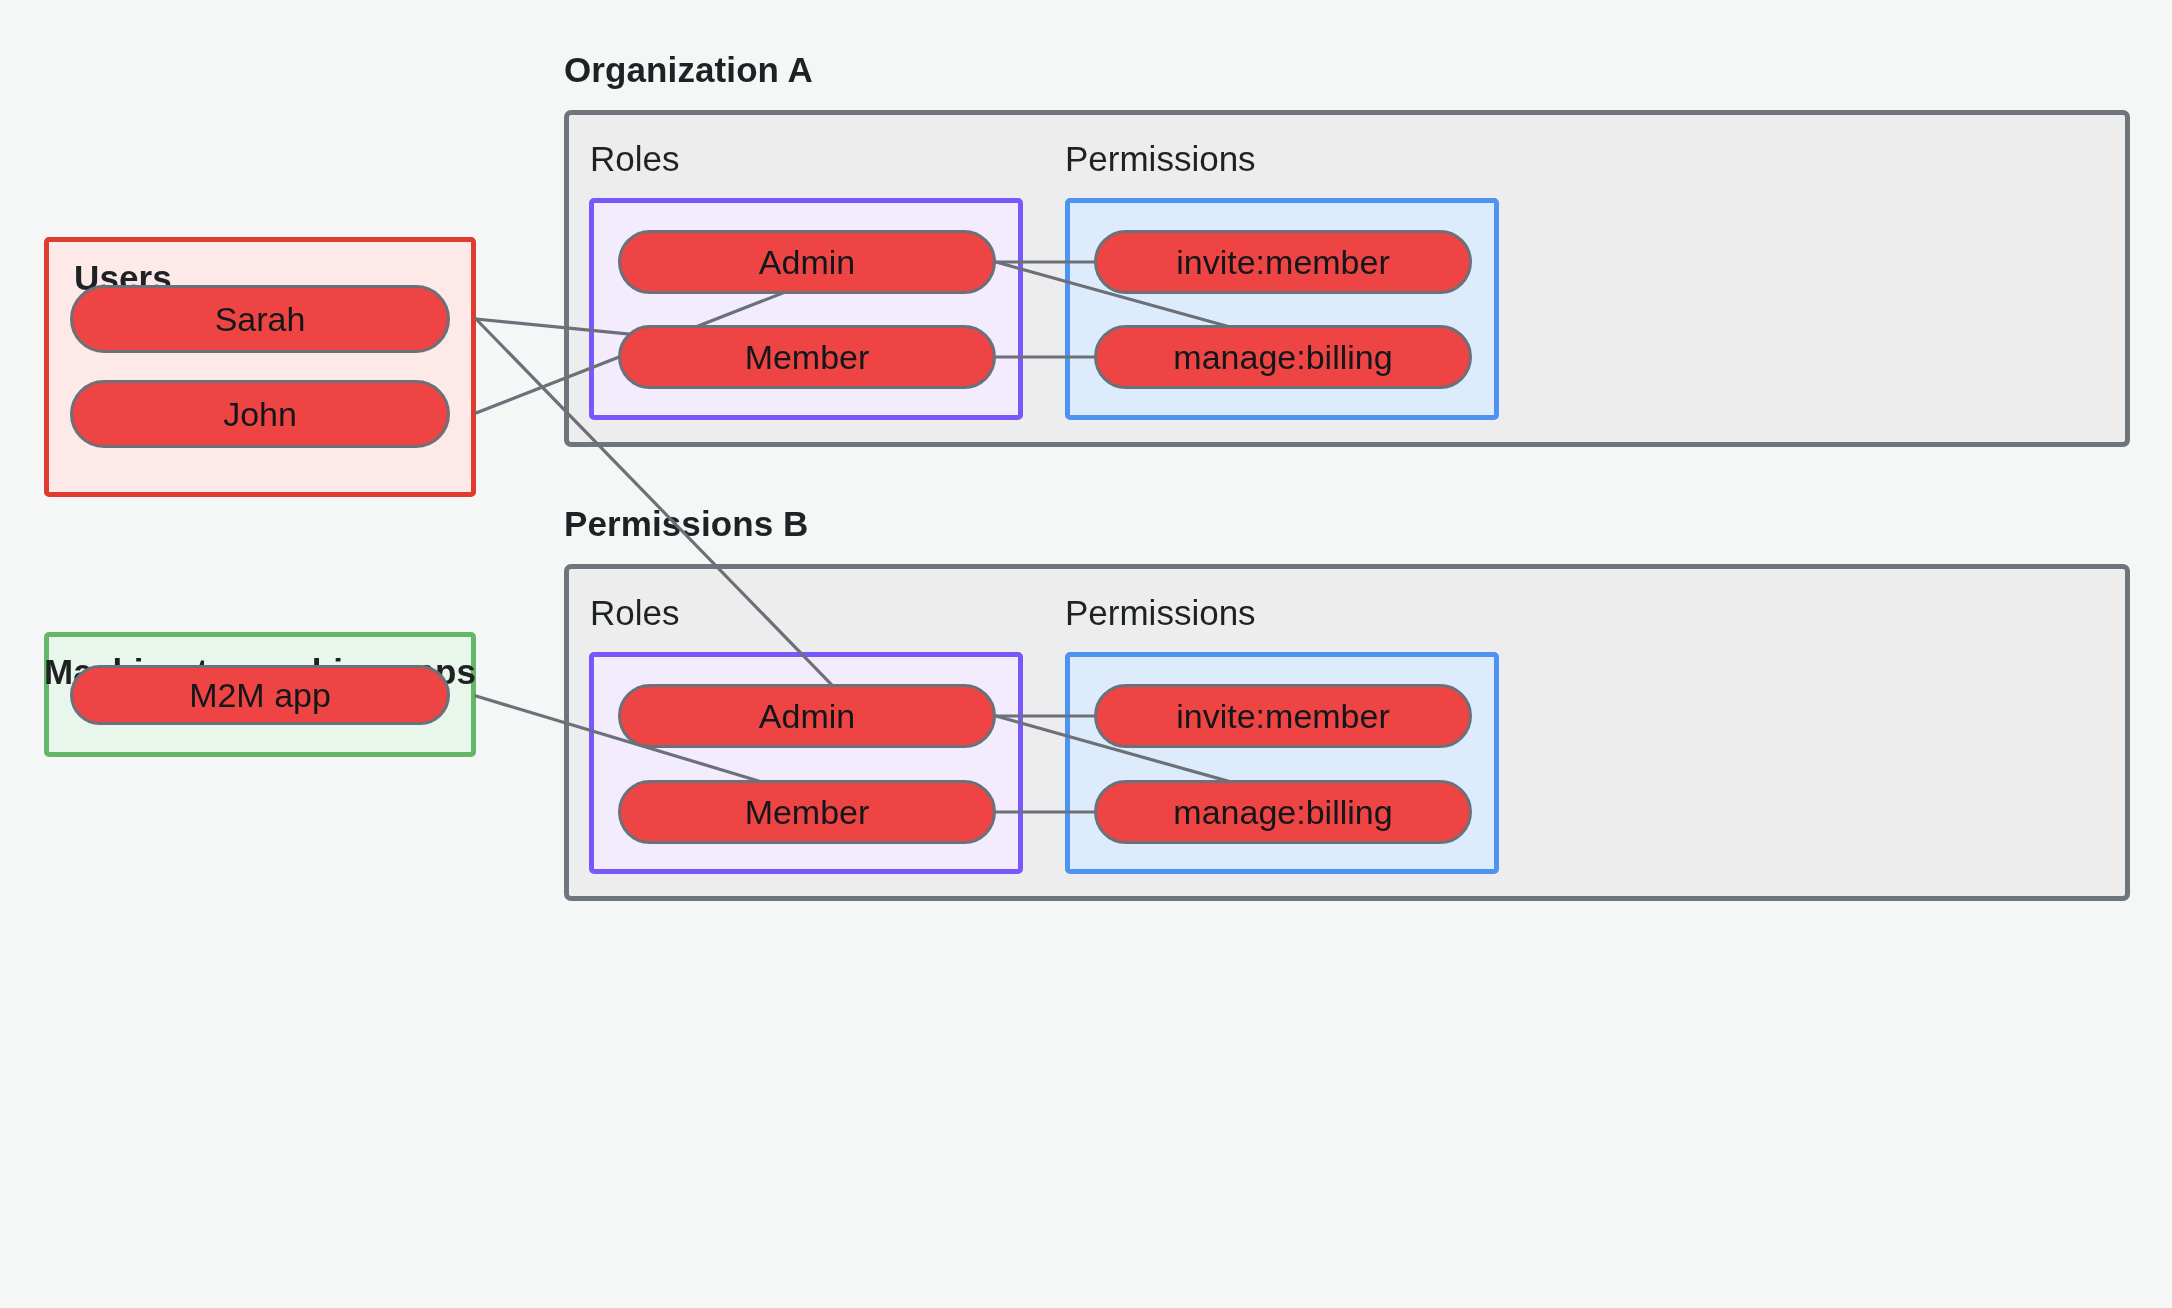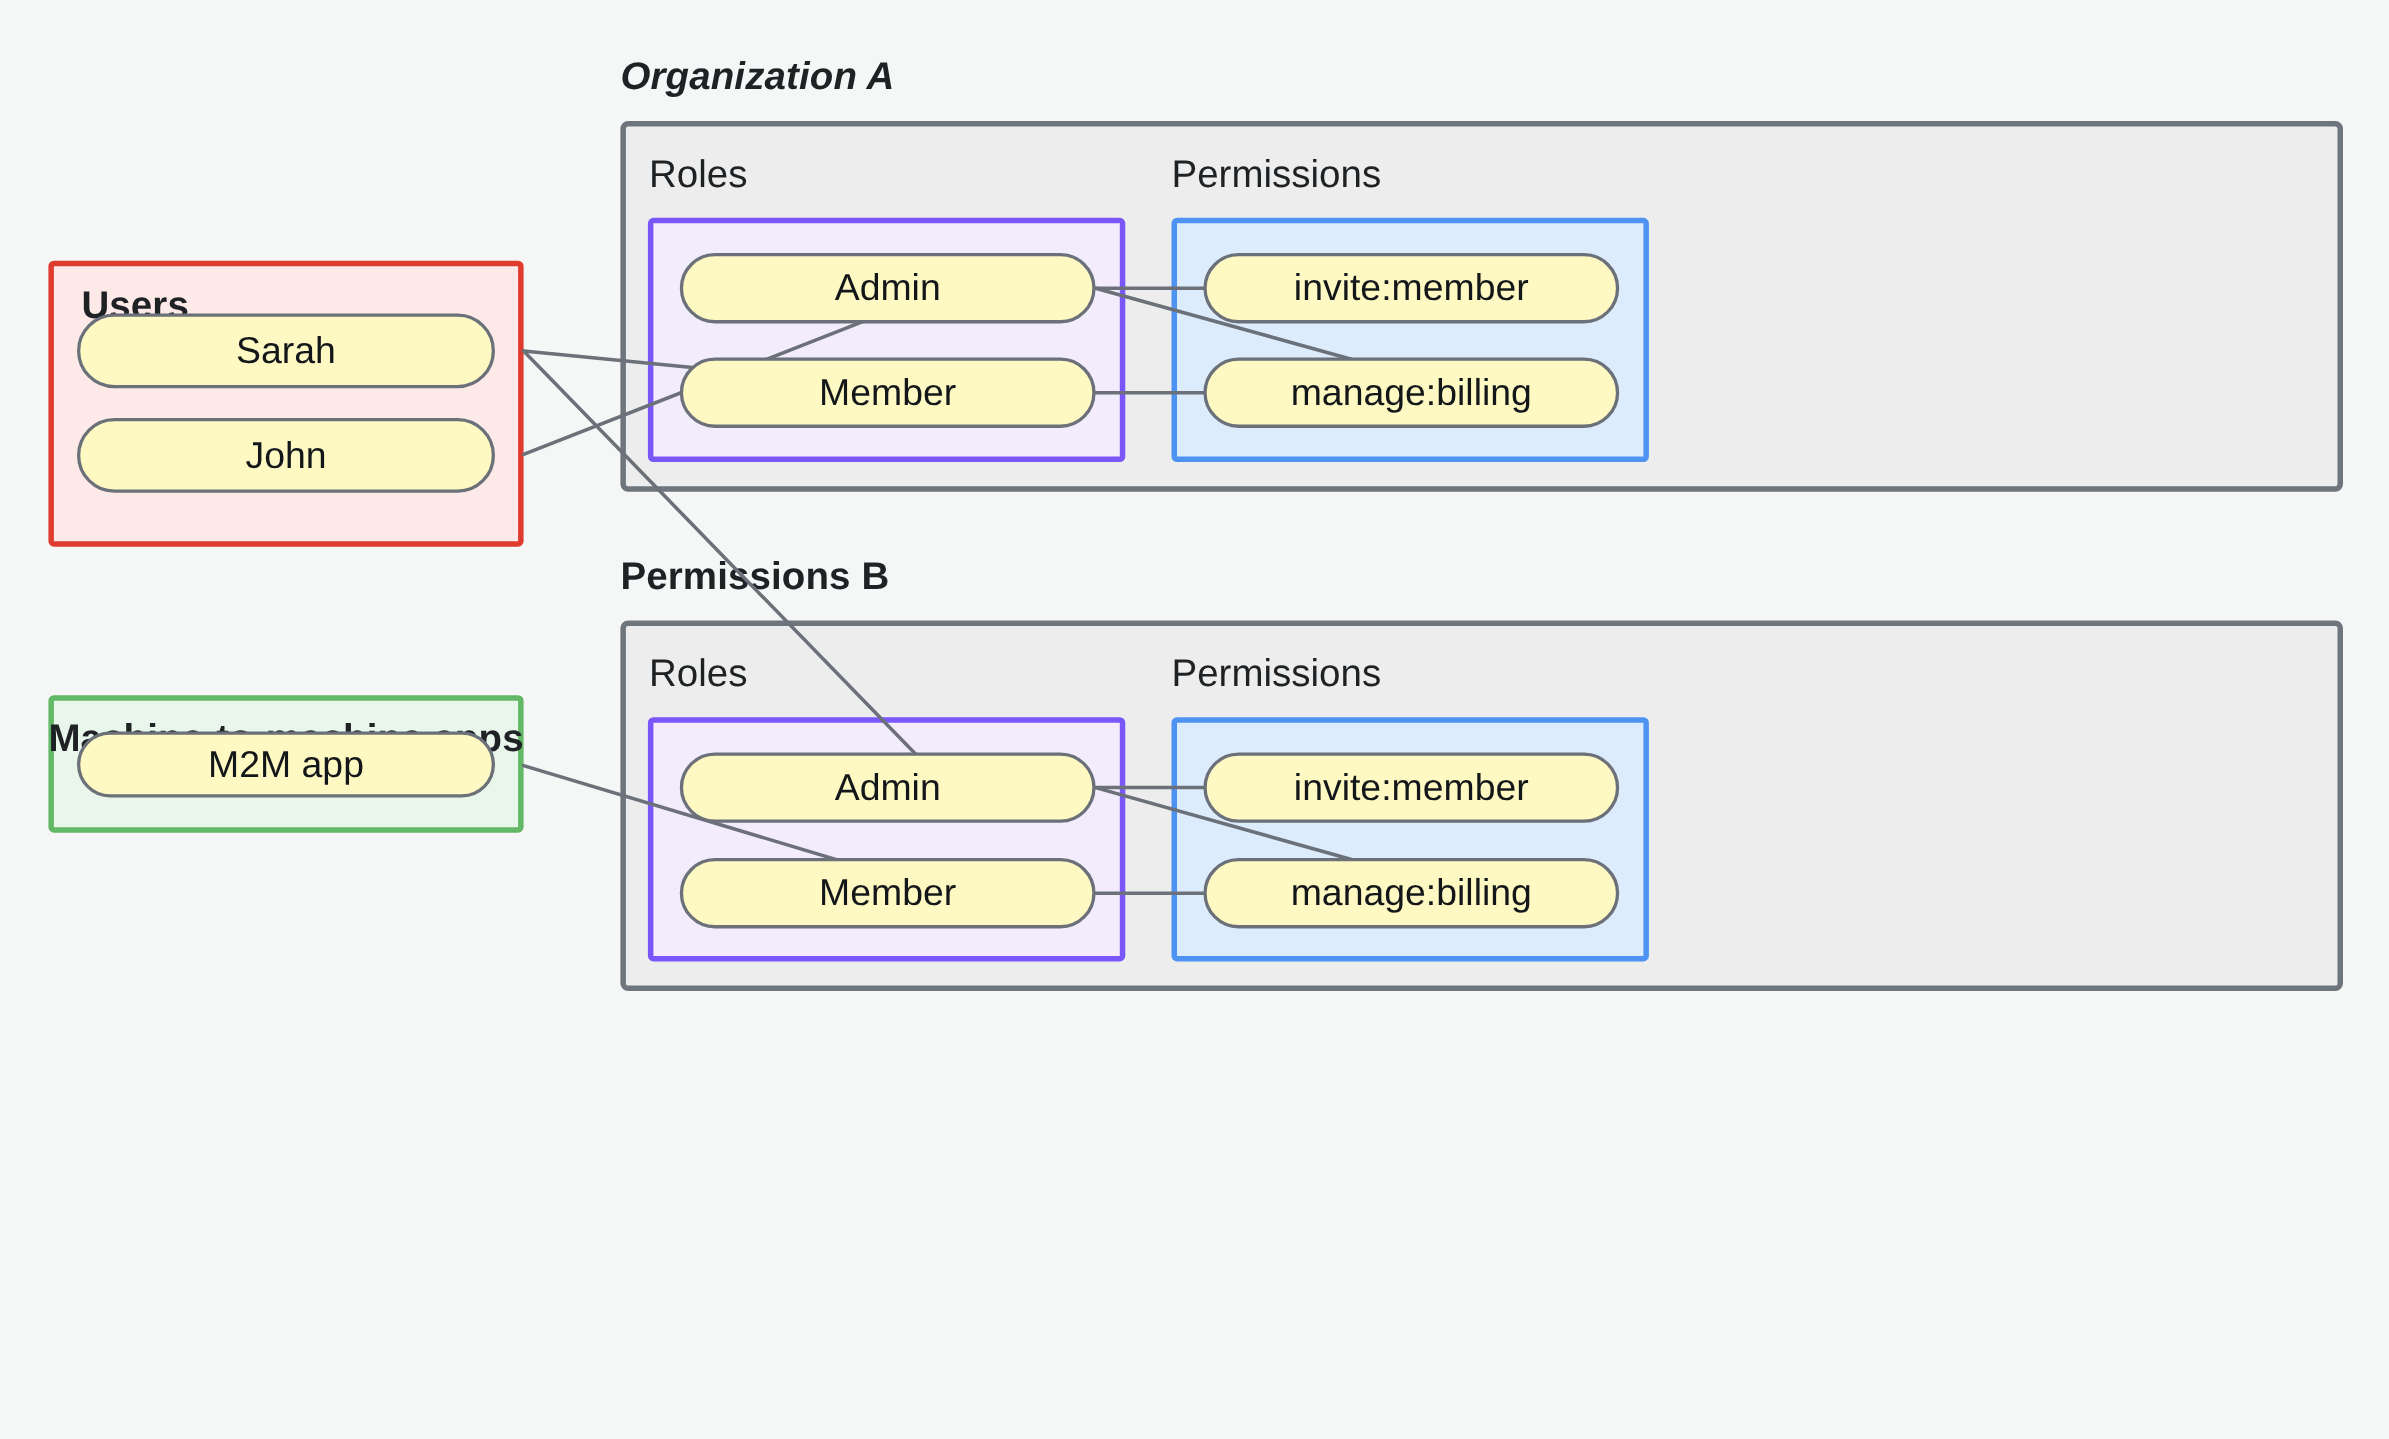--- a/index.html
+++ b/index.html
@@ -118,7 +118,7 @@
 
   <div class="pill" style="left:70px;top:665px;width:380px;height:60px;">M2M app</div>
 
-  <div class="caption" style="left:564px;top:50px;font-style:italic;">Organization A</div>
+  <div class="caption" style="left:564px;top:50px;">Organization A</div>
 
   <div class="group org" style="left:564px;top:110px;width:1566px;height:337px;
               border-color:#6e757c;background:#ecedec;"></div>

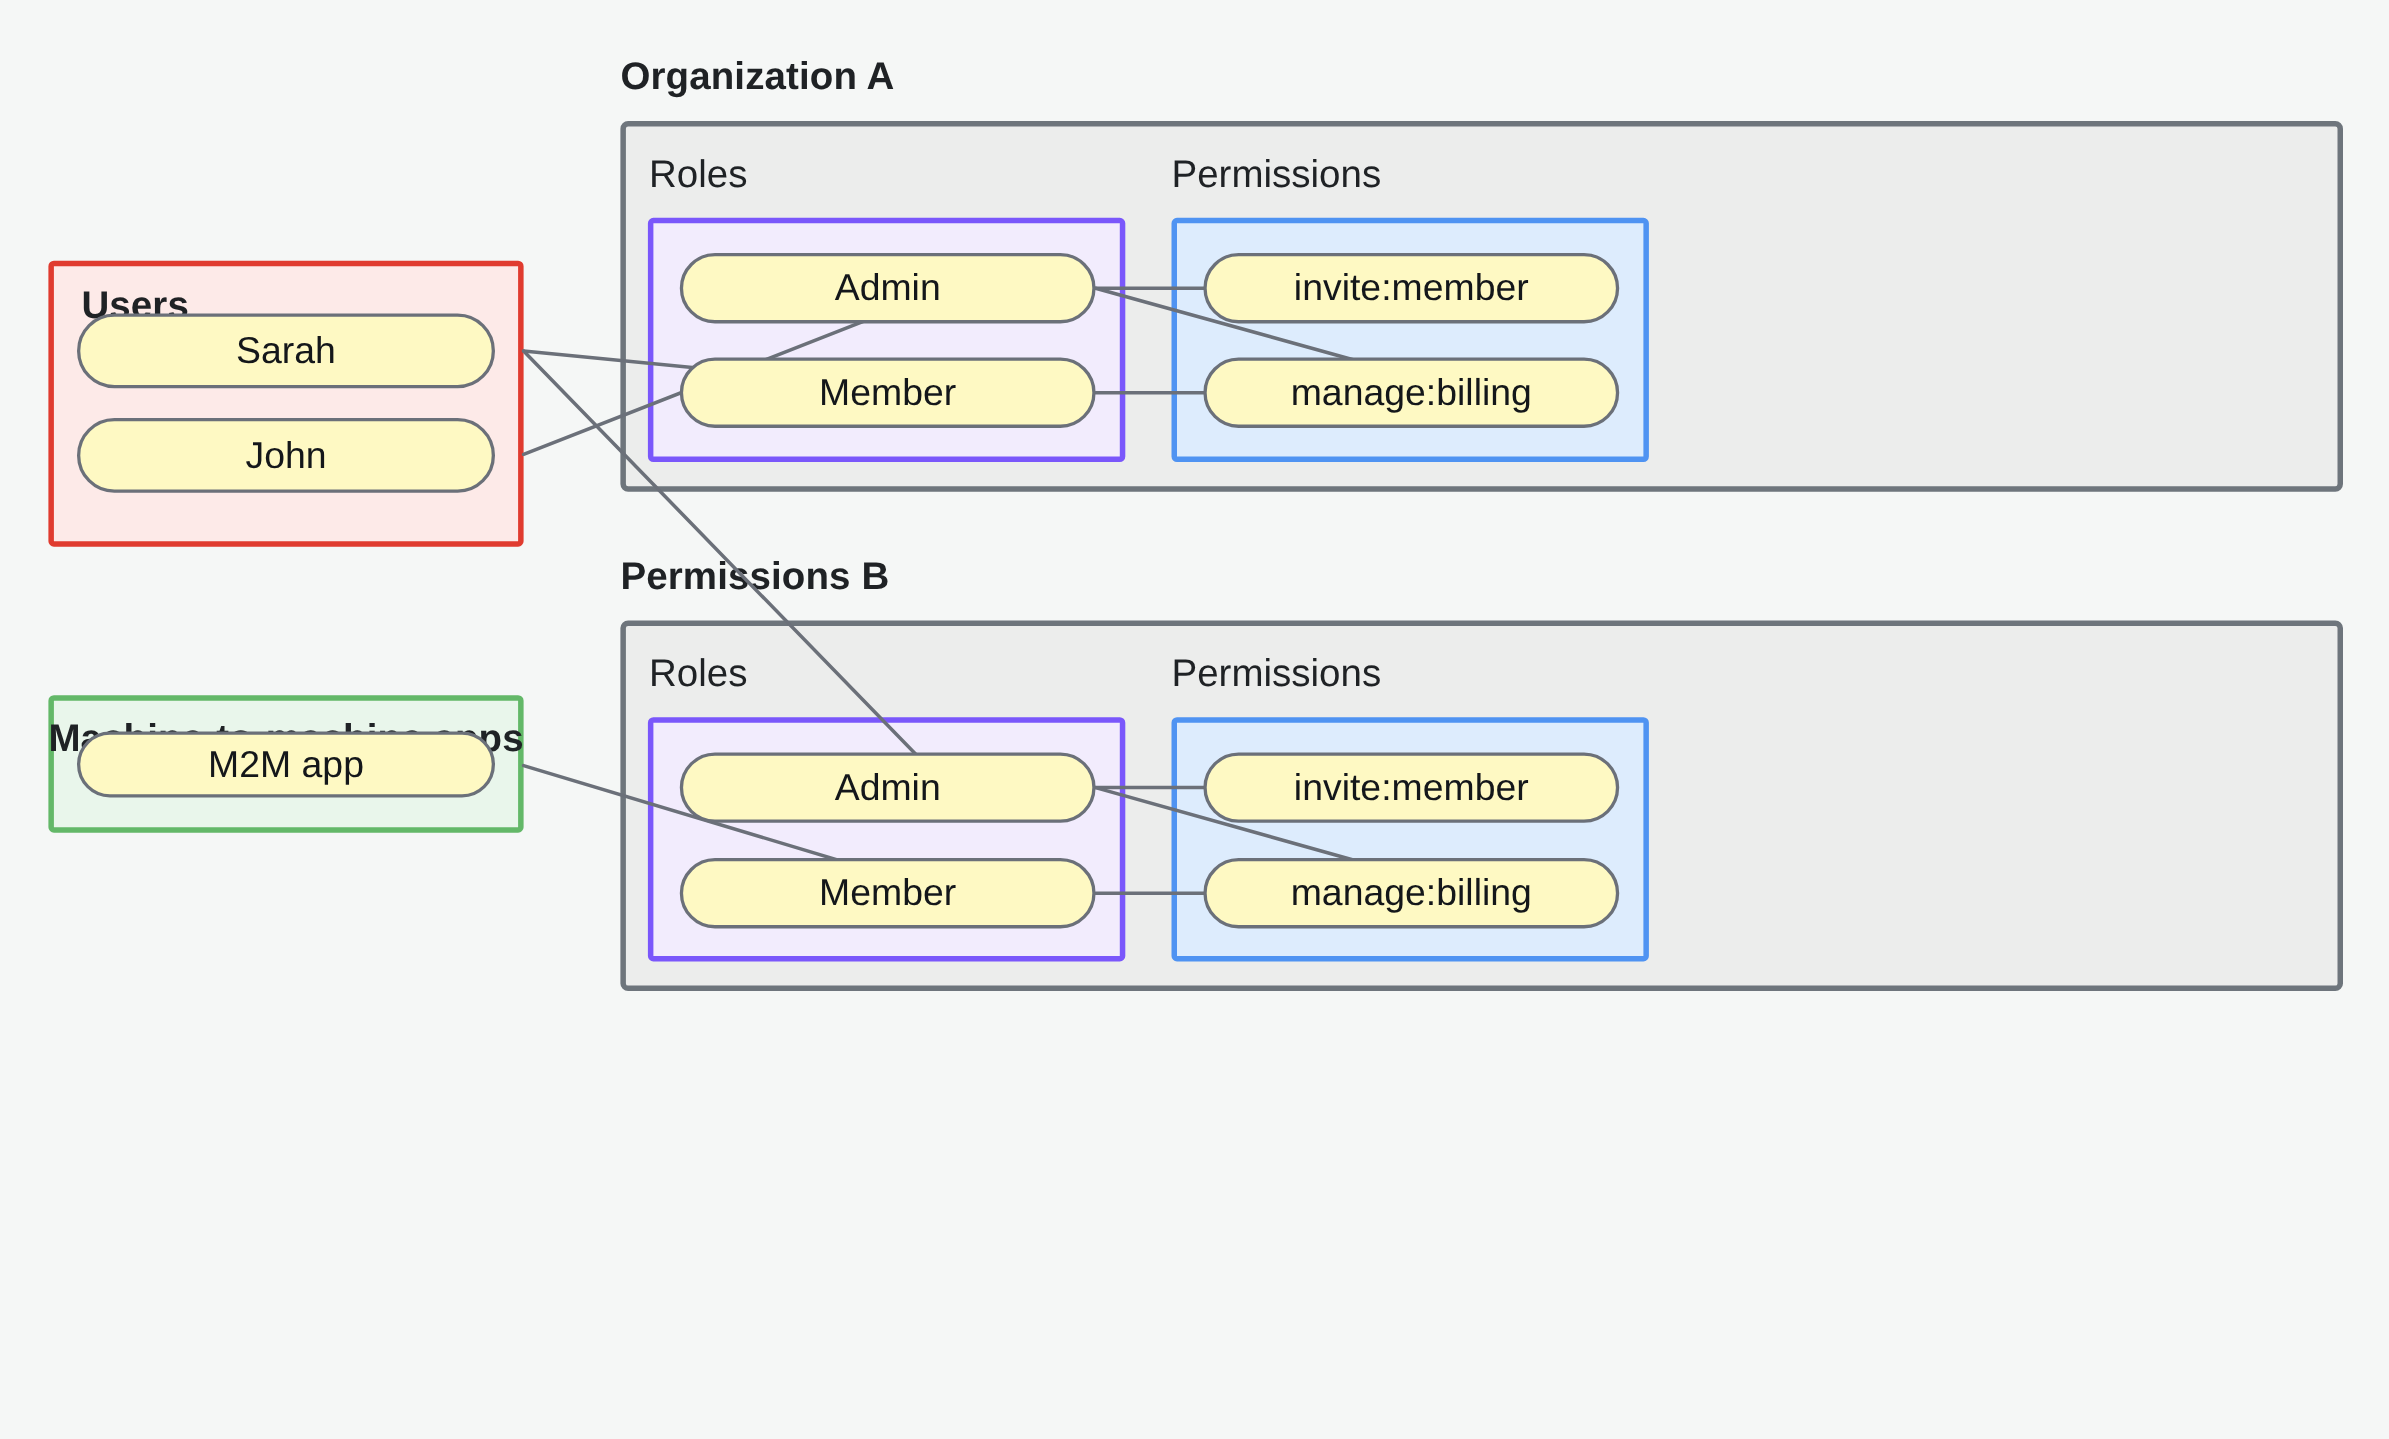--- a/index.html
+++ b/index.html
@@ -43,7 +43,7 @@
   .pill{
     position:absolute;
     box-sizing:border-box;
-    background:#fef9c3;
+    background:#ef4444;
     border:3px solid #6b7079;
     border-radius:999px;
     display:flex;

